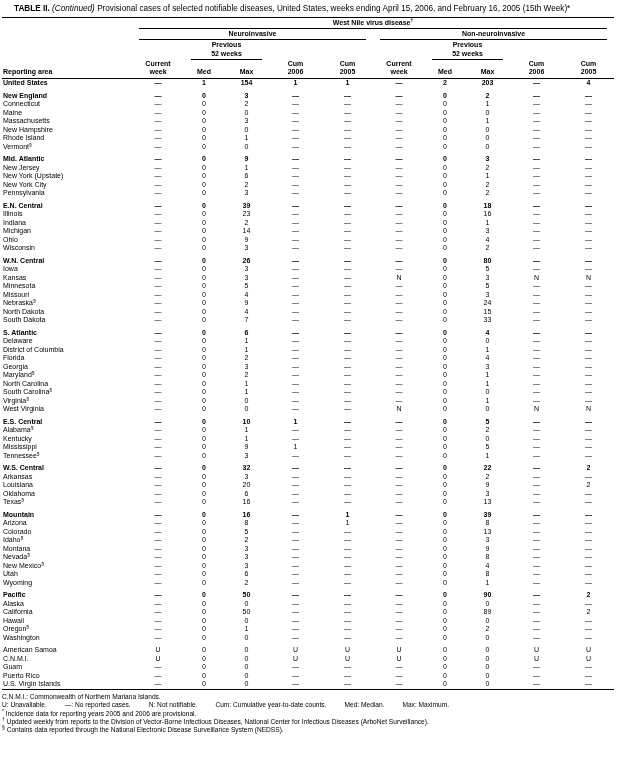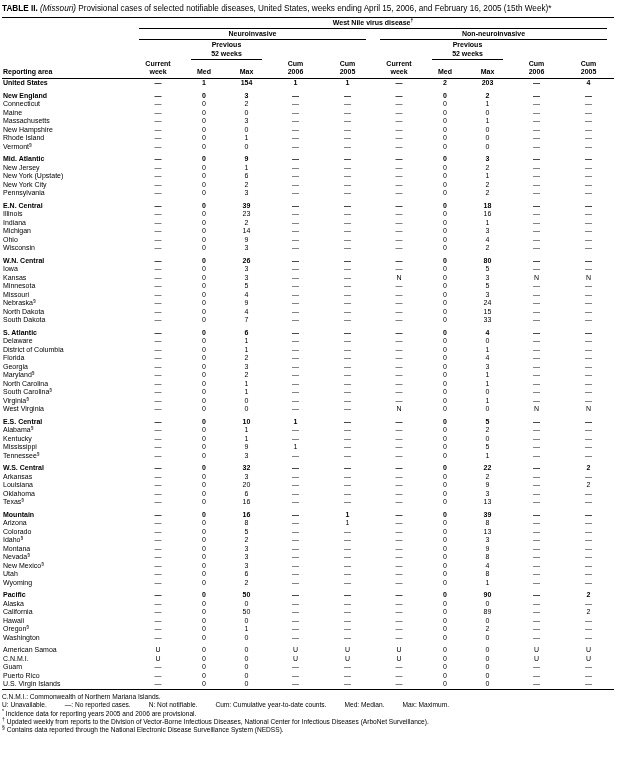--- a/index.html
+++ b/index.html
@@ -8,7 +8,7 @@
 
   
   .title { font-size: 8.2px; line-height: 10px; margin: 0 0 3px 0; }
-  .title .b { font-weight: bold; }
+  .title .b { font-weight: bold; margin-left: 12px; }
   .title .i { font-style: italic; }
 
   

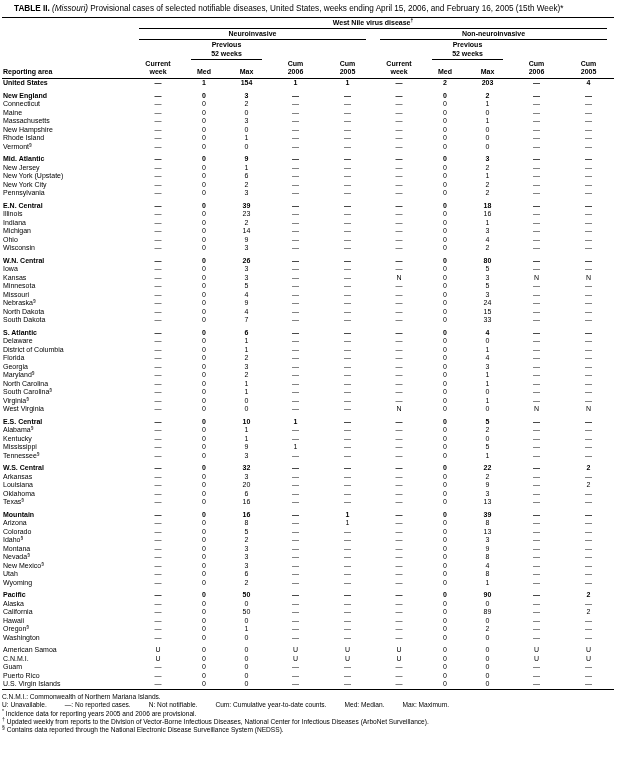--- a/index.html
+++ b/index.html
@@ -47,7 +47,7 @@
 <div class="page">
 
   <p class="title"><span class="b">TABLE II.</span>
-    <span class="i">(Missouri)</span>
+    <span class="i">(Continued)</span>
     <span>Provisional cases of selected notifiable diseases, United States, weeks ending April 15, 2006, and February 16, 2005 (15th Week)*</span></p>
 
   <table>

